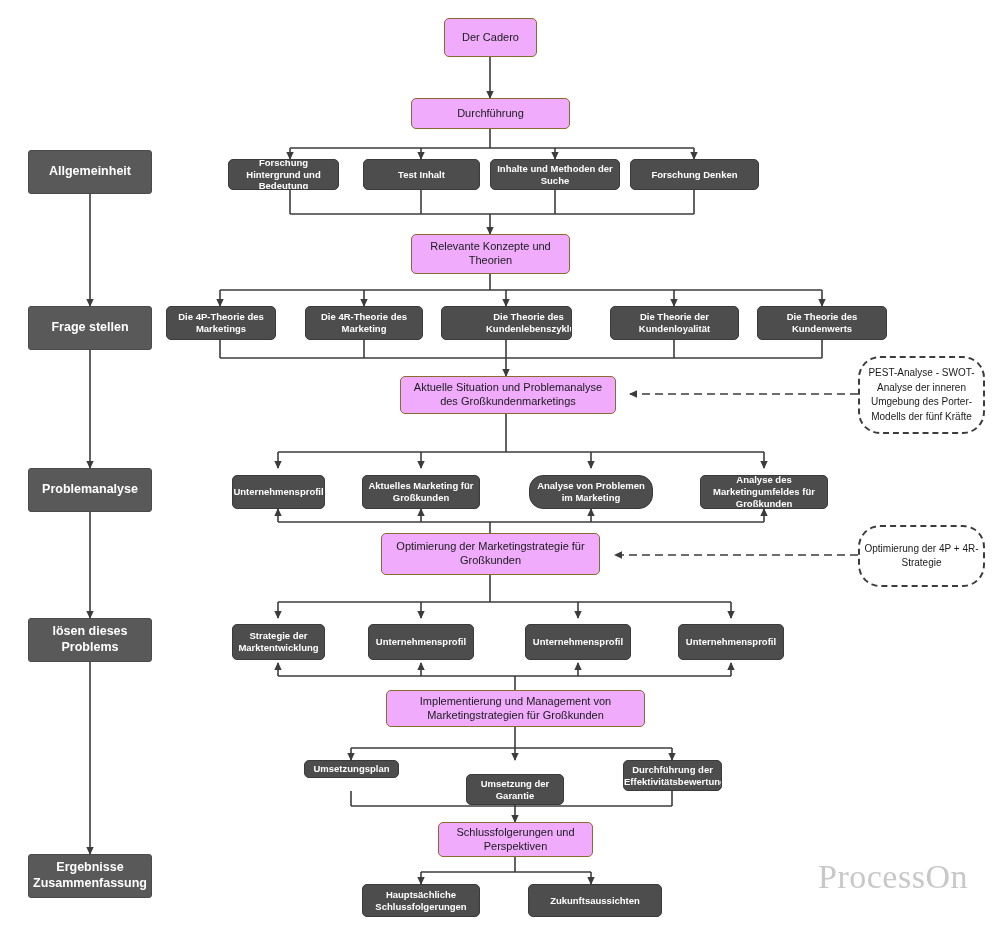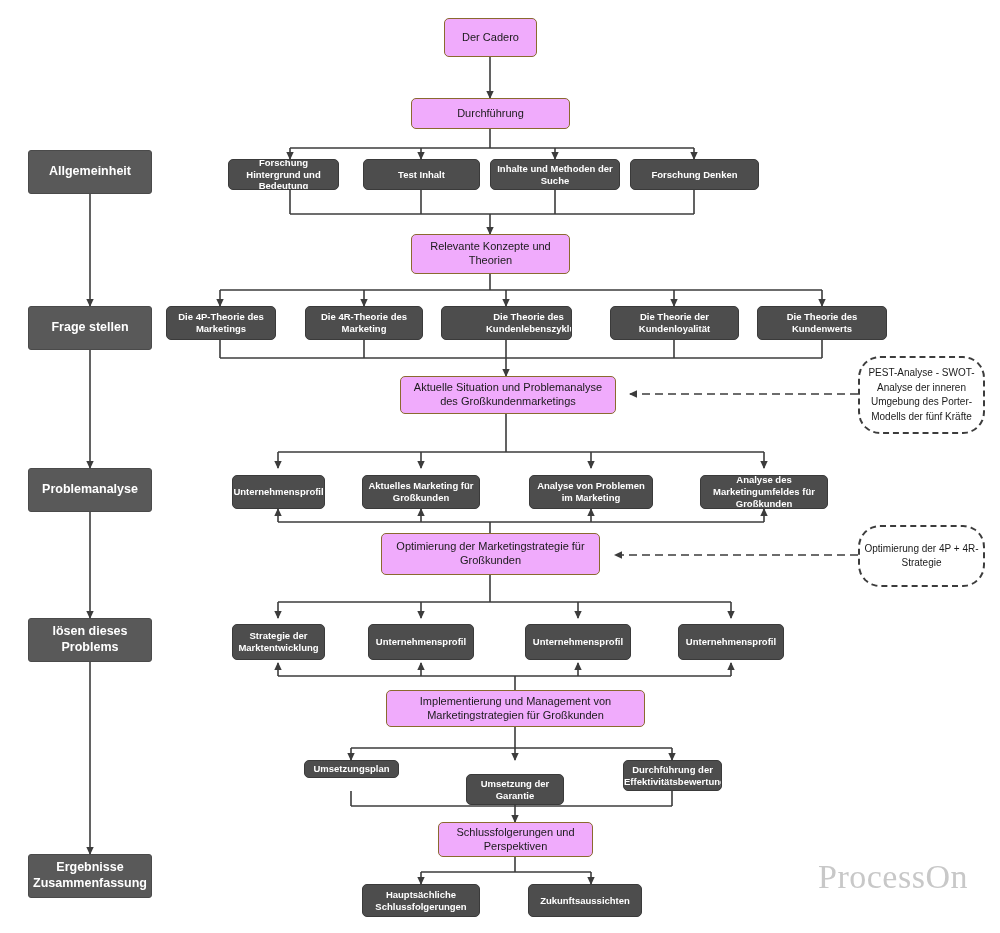--- a/index.html
+++ b/index.html
@@ -180,7 +180,7 @@
   <div class="node n-gray" style="left:362px;top:475px;width:118px;height:34px;">
     <span>Aktuelles Marketing für Großkunden</span>
   </div>
-  <div class="node n-gray" style="left:529px;top:475px;width:124px;height:34px;">
+  <div class="node n-gray" style="left:529px;top:475px;width:124px;height:34px;border-radius:14px;">
     <span>Analyse von Problemen im Marketing</span>
   </div>
   <div class="node n-gray" style="left:700px;top:475px;width:128px;height:34px;">

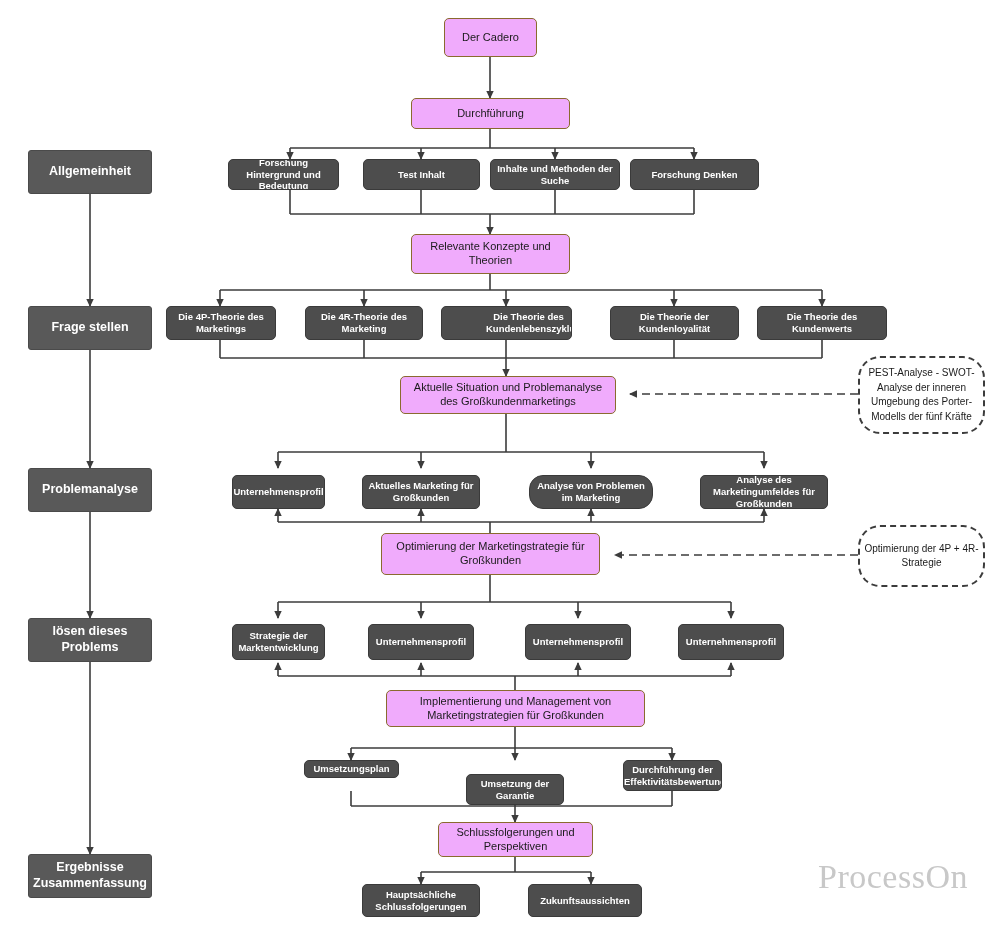--- a/index.html
+++ b/index.html
@@ -229,7 +229,7 @@
   <div class="node n-gray" style="left:362px;top:884px;width:118px;height:33px;">
     <span>Hauptsächliche Schlussfolgerungen</span>
   </div>
-  <div class="node n-gray" style="left:528px;top:884px;width:114px;height:33px;">
+  <div class="node n-gray" style="left:528px;top:884px;width:134px;height:33px;">
     <span>Zukunftsaussichten</span>
   </div>
 

